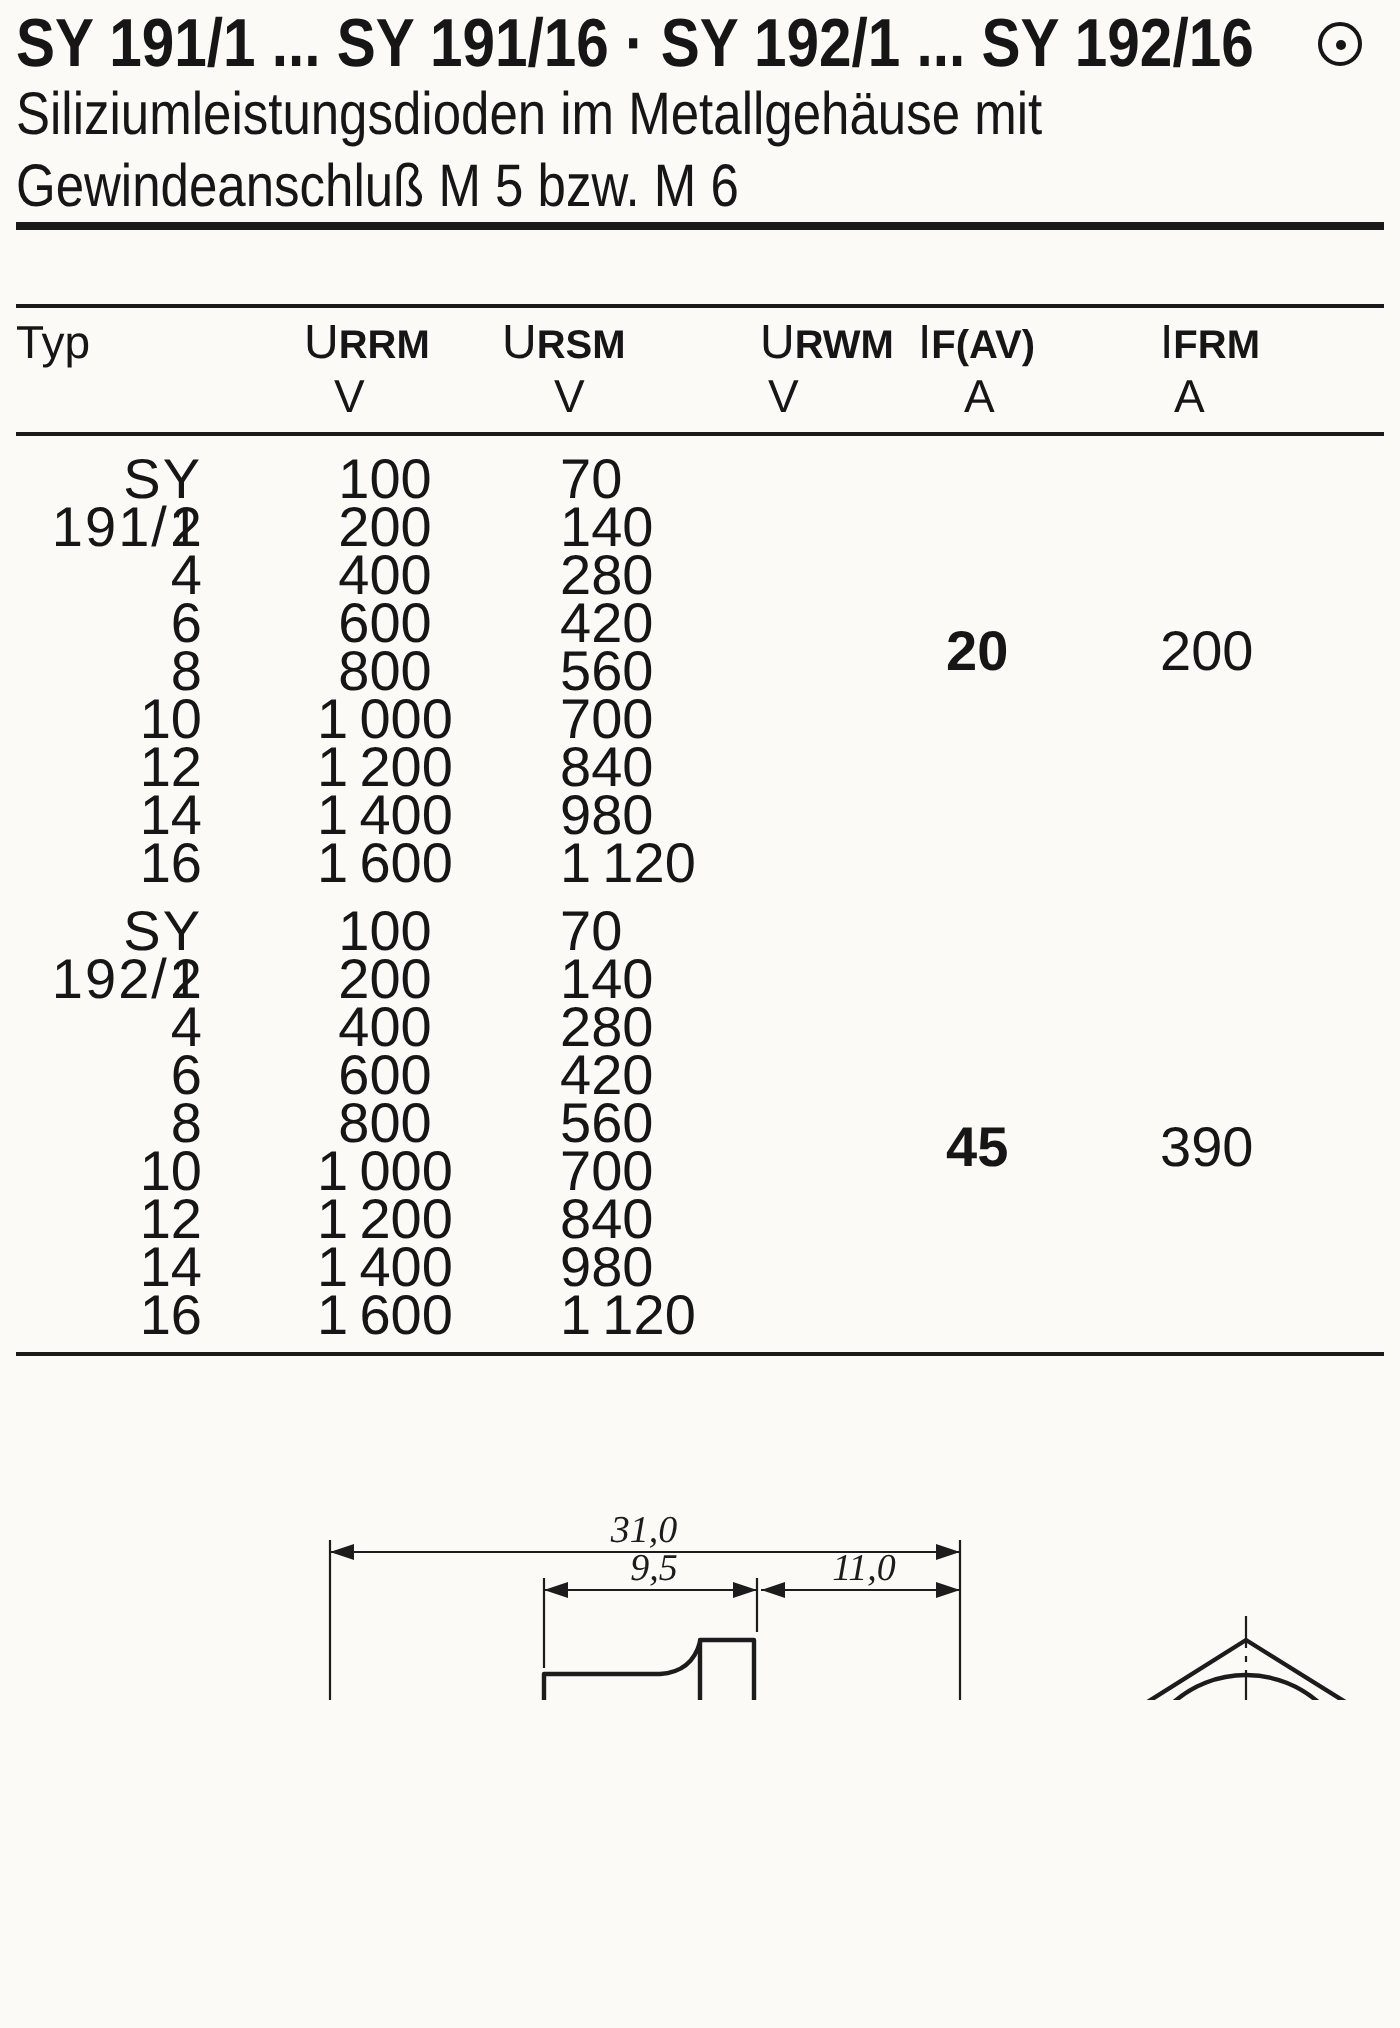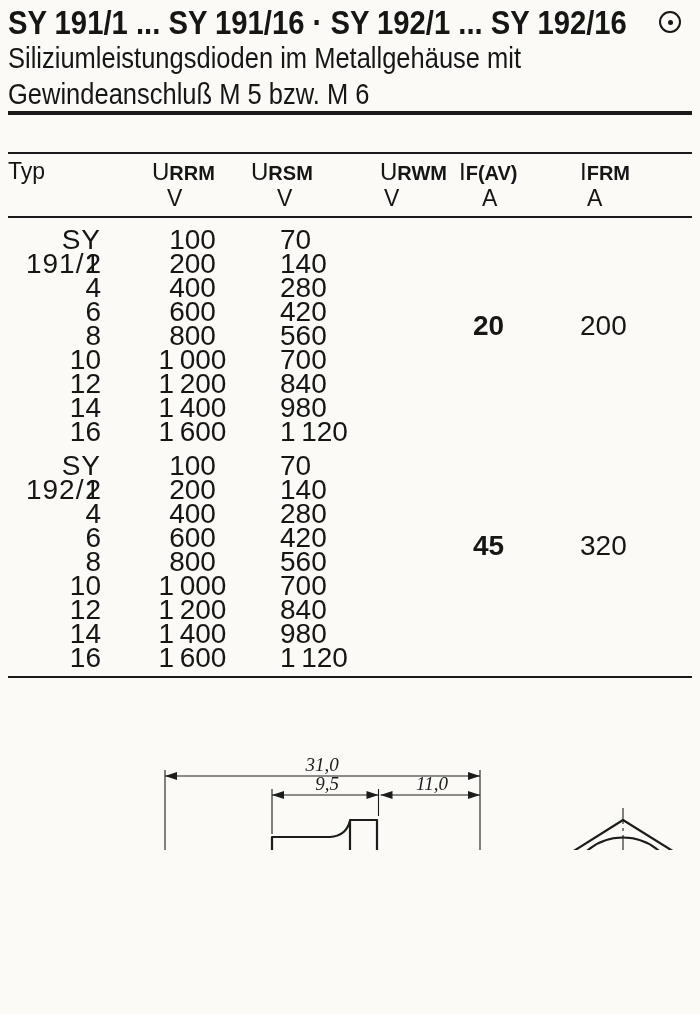--- a/index.html
+++ b/index.html
@@ -43,7 +43,7 @@
   .cur-ifav{left:473px;font-weight:bold;}
   .cur-ifrm{left:580px;}
   .block.first .cur{top:86px;}
-  .block.second .cur{top:80px;}
+  .block.second .cur{top:108px;}
 
   
   svg.drawing{position:absolute;left:0;top:0;width:700px;height:1014px;}

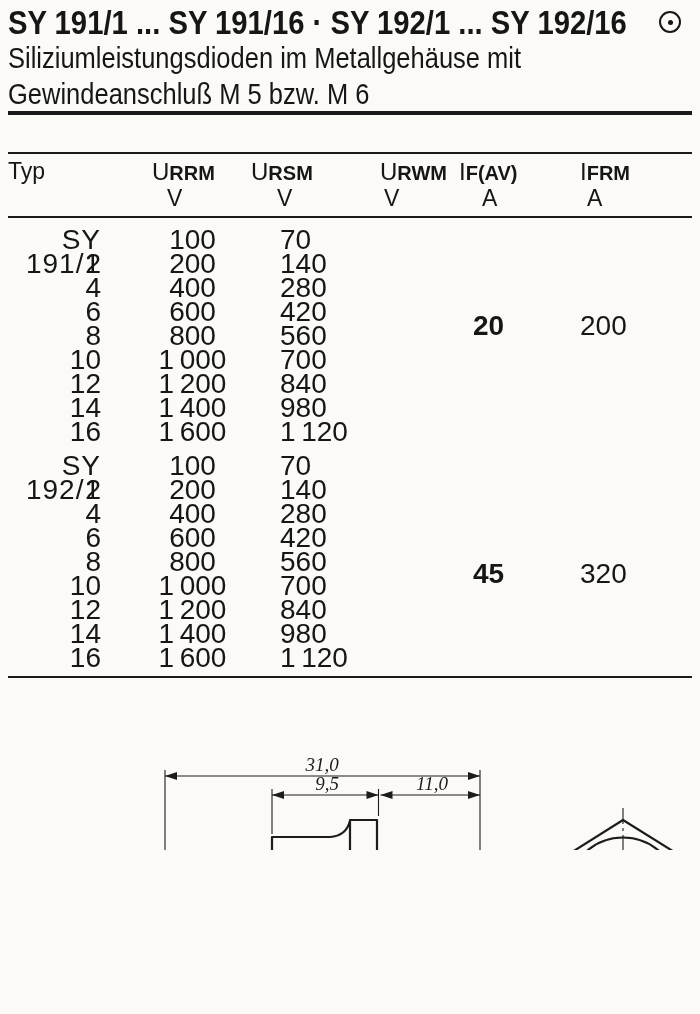--- a/index.html
+++ b/index.html
@@ -179,7 +179,7 @@
           <span class="c-urwm">1 120</span>
         </div>
         <span class="cur cur-ifav">45</span>
-        <span class="cur cur-ifrm">320</span>
+        <span class="cur cur-ifrm">390</span>
       </div>
     </div>
 

